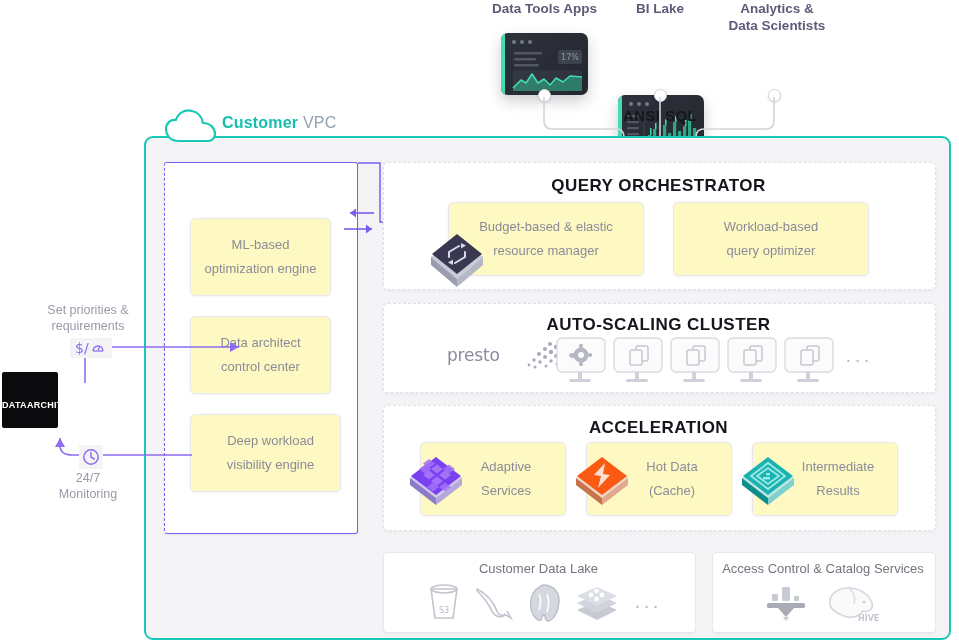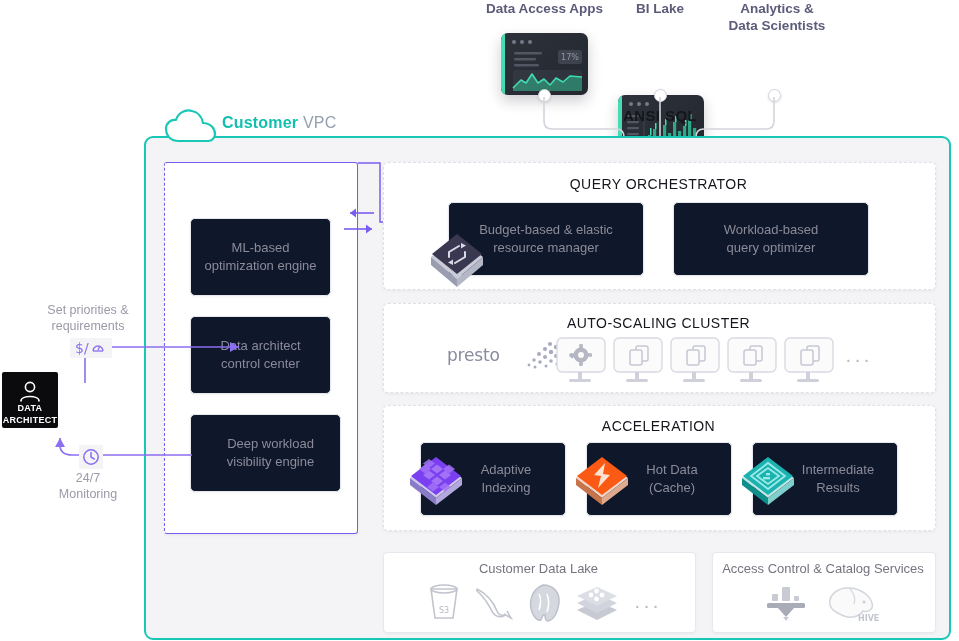--- a/index.html
+++ b/index.html
@@ -92,7 +92,7 @@
 </head>
 <body>
 
-<div class="abs consumer-label" style="left:476px;top:0px;width:137px;">Data Access Apps</div>
+<div class="abs consumer-label" style="left:476px;top:0px;width:137px;">Data Tools Apps</div>
 <div class="abs consumer-label" style="left:600px;top:0px;width:120px;">BI Lake</div>
 <div class="abs consumer-label" style="left:707px;top:0px;width:140px;white-space:pre-line;">Analytics &amp;
 Data Scientists</div>

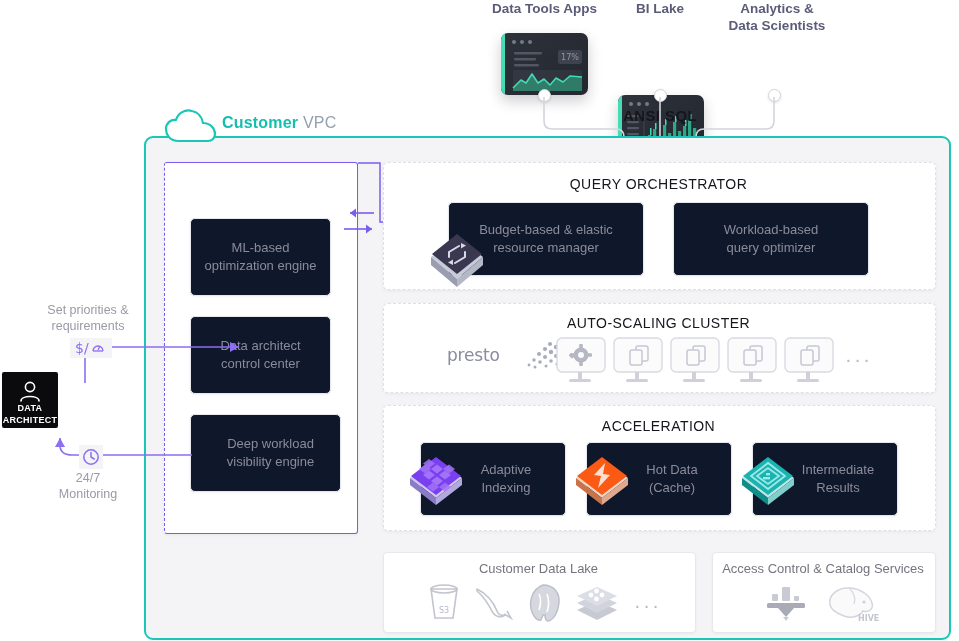--- a/index.html
+++ b/index.html
@@ -46,7 +46,7 @@
     box-shadow:0 1px 3px rgba(120,120,140,.10);
   }
   .panel-title{
-    font-size:14px;font-weight:400;color:#14161c;letter-spacing:.45px;text-align:center;
+    font-size:17px;font-weight:700;color:#14161c;letter-spacing:.45px;text-align:center;
   }
   .card{
     background:#0f172a;border:1px solid #e7e8ee;border-radius:5px;

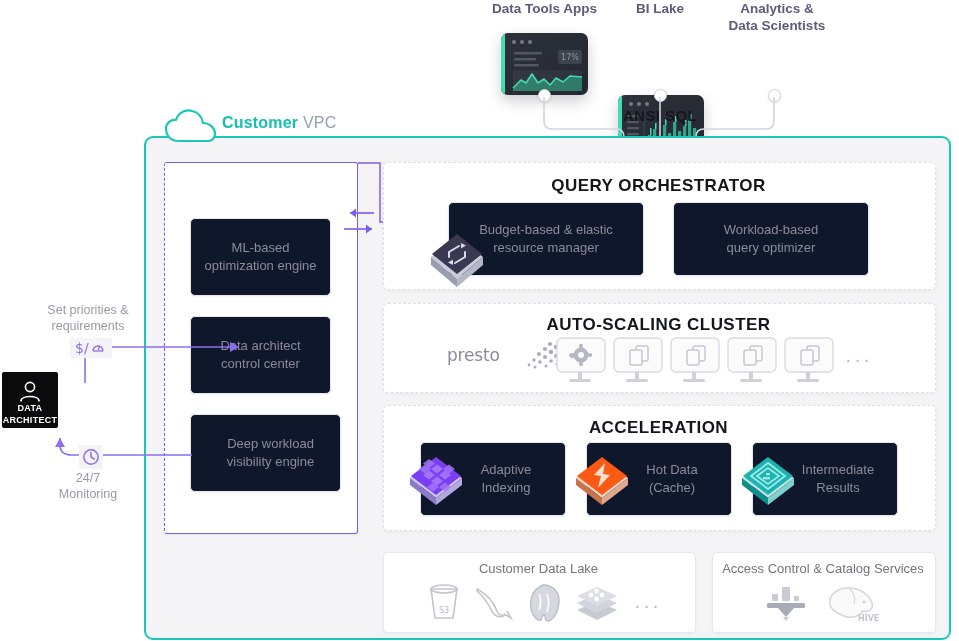--- a/index.html
+++ b/index.html
@@ -49,10 +49,10 @@
     font-size:17px;font-weight:700;color:#14161c;letter-spacing:.45px;text-align:center;
   }
   .card{
-    background:#0f172a;border:1px solid #e7e8ee;border-radius:5px;
+    background:#fef9c3;border:1px solid #e7e8ee;border-radius:5px;
     box-shadow:0 1px 2px rgba(120,120,140,.09);
     display:flex;align-items:center;justify-content:center;text-align:center;
-    font-size:13px;color:#8b8b99;line-height:18px;
+    font-size:13px;color:#8b8b99;line-height:24px;
   }
   .mm-panel{
     background:#fff;border-top:1.5px solid #7b5cf0;border-right:1.5px solid #7b5cf0;

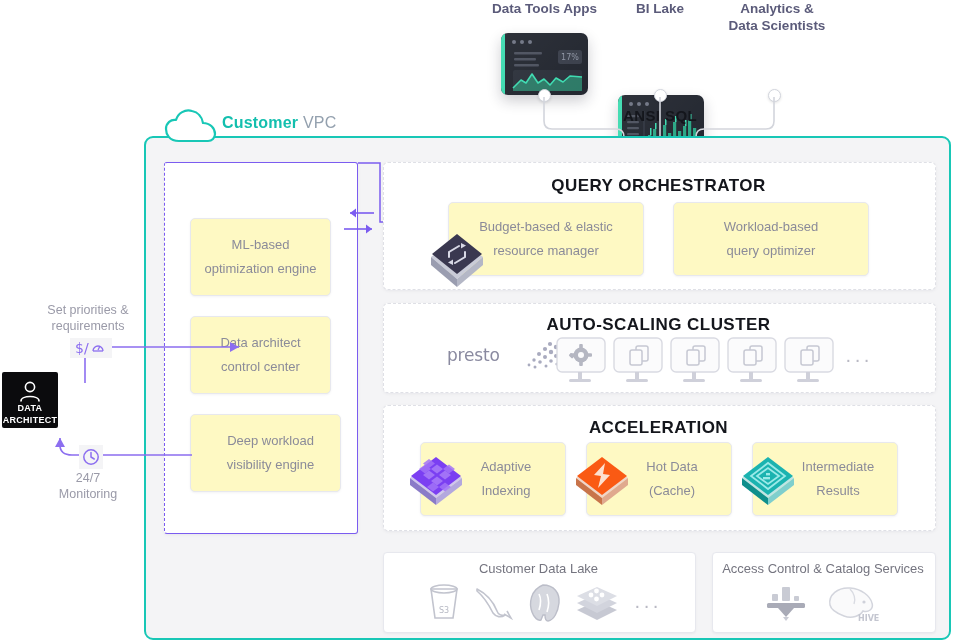--- a/index.html
+++ b/index.html
@@ -67,7 +67,7 @@
   
   .architect{
     background:#0b0b0d;border-radius:2px;
-    display:flex;flex-direction:column;align-items:center;justify-content:flex-start;
+    display:flex;align-items:center;justify-content:flex-start;
     padding-top:9px;box-sizing:border-box;
   }
   .architect .nm{

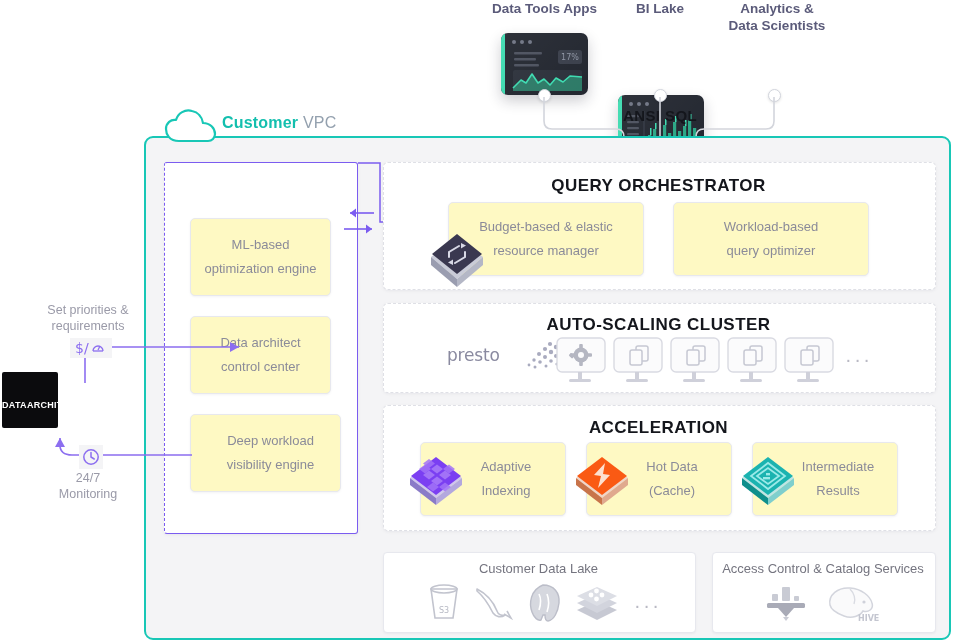--- a/index.html
+++ b/index.html
@@ -327,7 +327,7 @@
 <div class="abs panel-title" style="left:383px;top:418px;width:551px;">ACCELERATION</div>
 
 <div class="abs card" style="left:420px;top:442px;width:146px;height:74px;white-space:pre-line;padding-left:26px;box-sizing:border-box;">Adaptive
-Indexing</div>
+Services</div>
 <div class="abs card" style="left:586px;top:442px;width:146px;height:74px;white-space:pre-line;padding-left:26px;box-sizing:border-box;">Hot Data
 (Cache)</div>
 <div class="abs card" style="left:752px;top:442px;width:146px;height:74px;white-space:pre-line;padding-left:26px;box-sizing:border-box;">Intermediate

